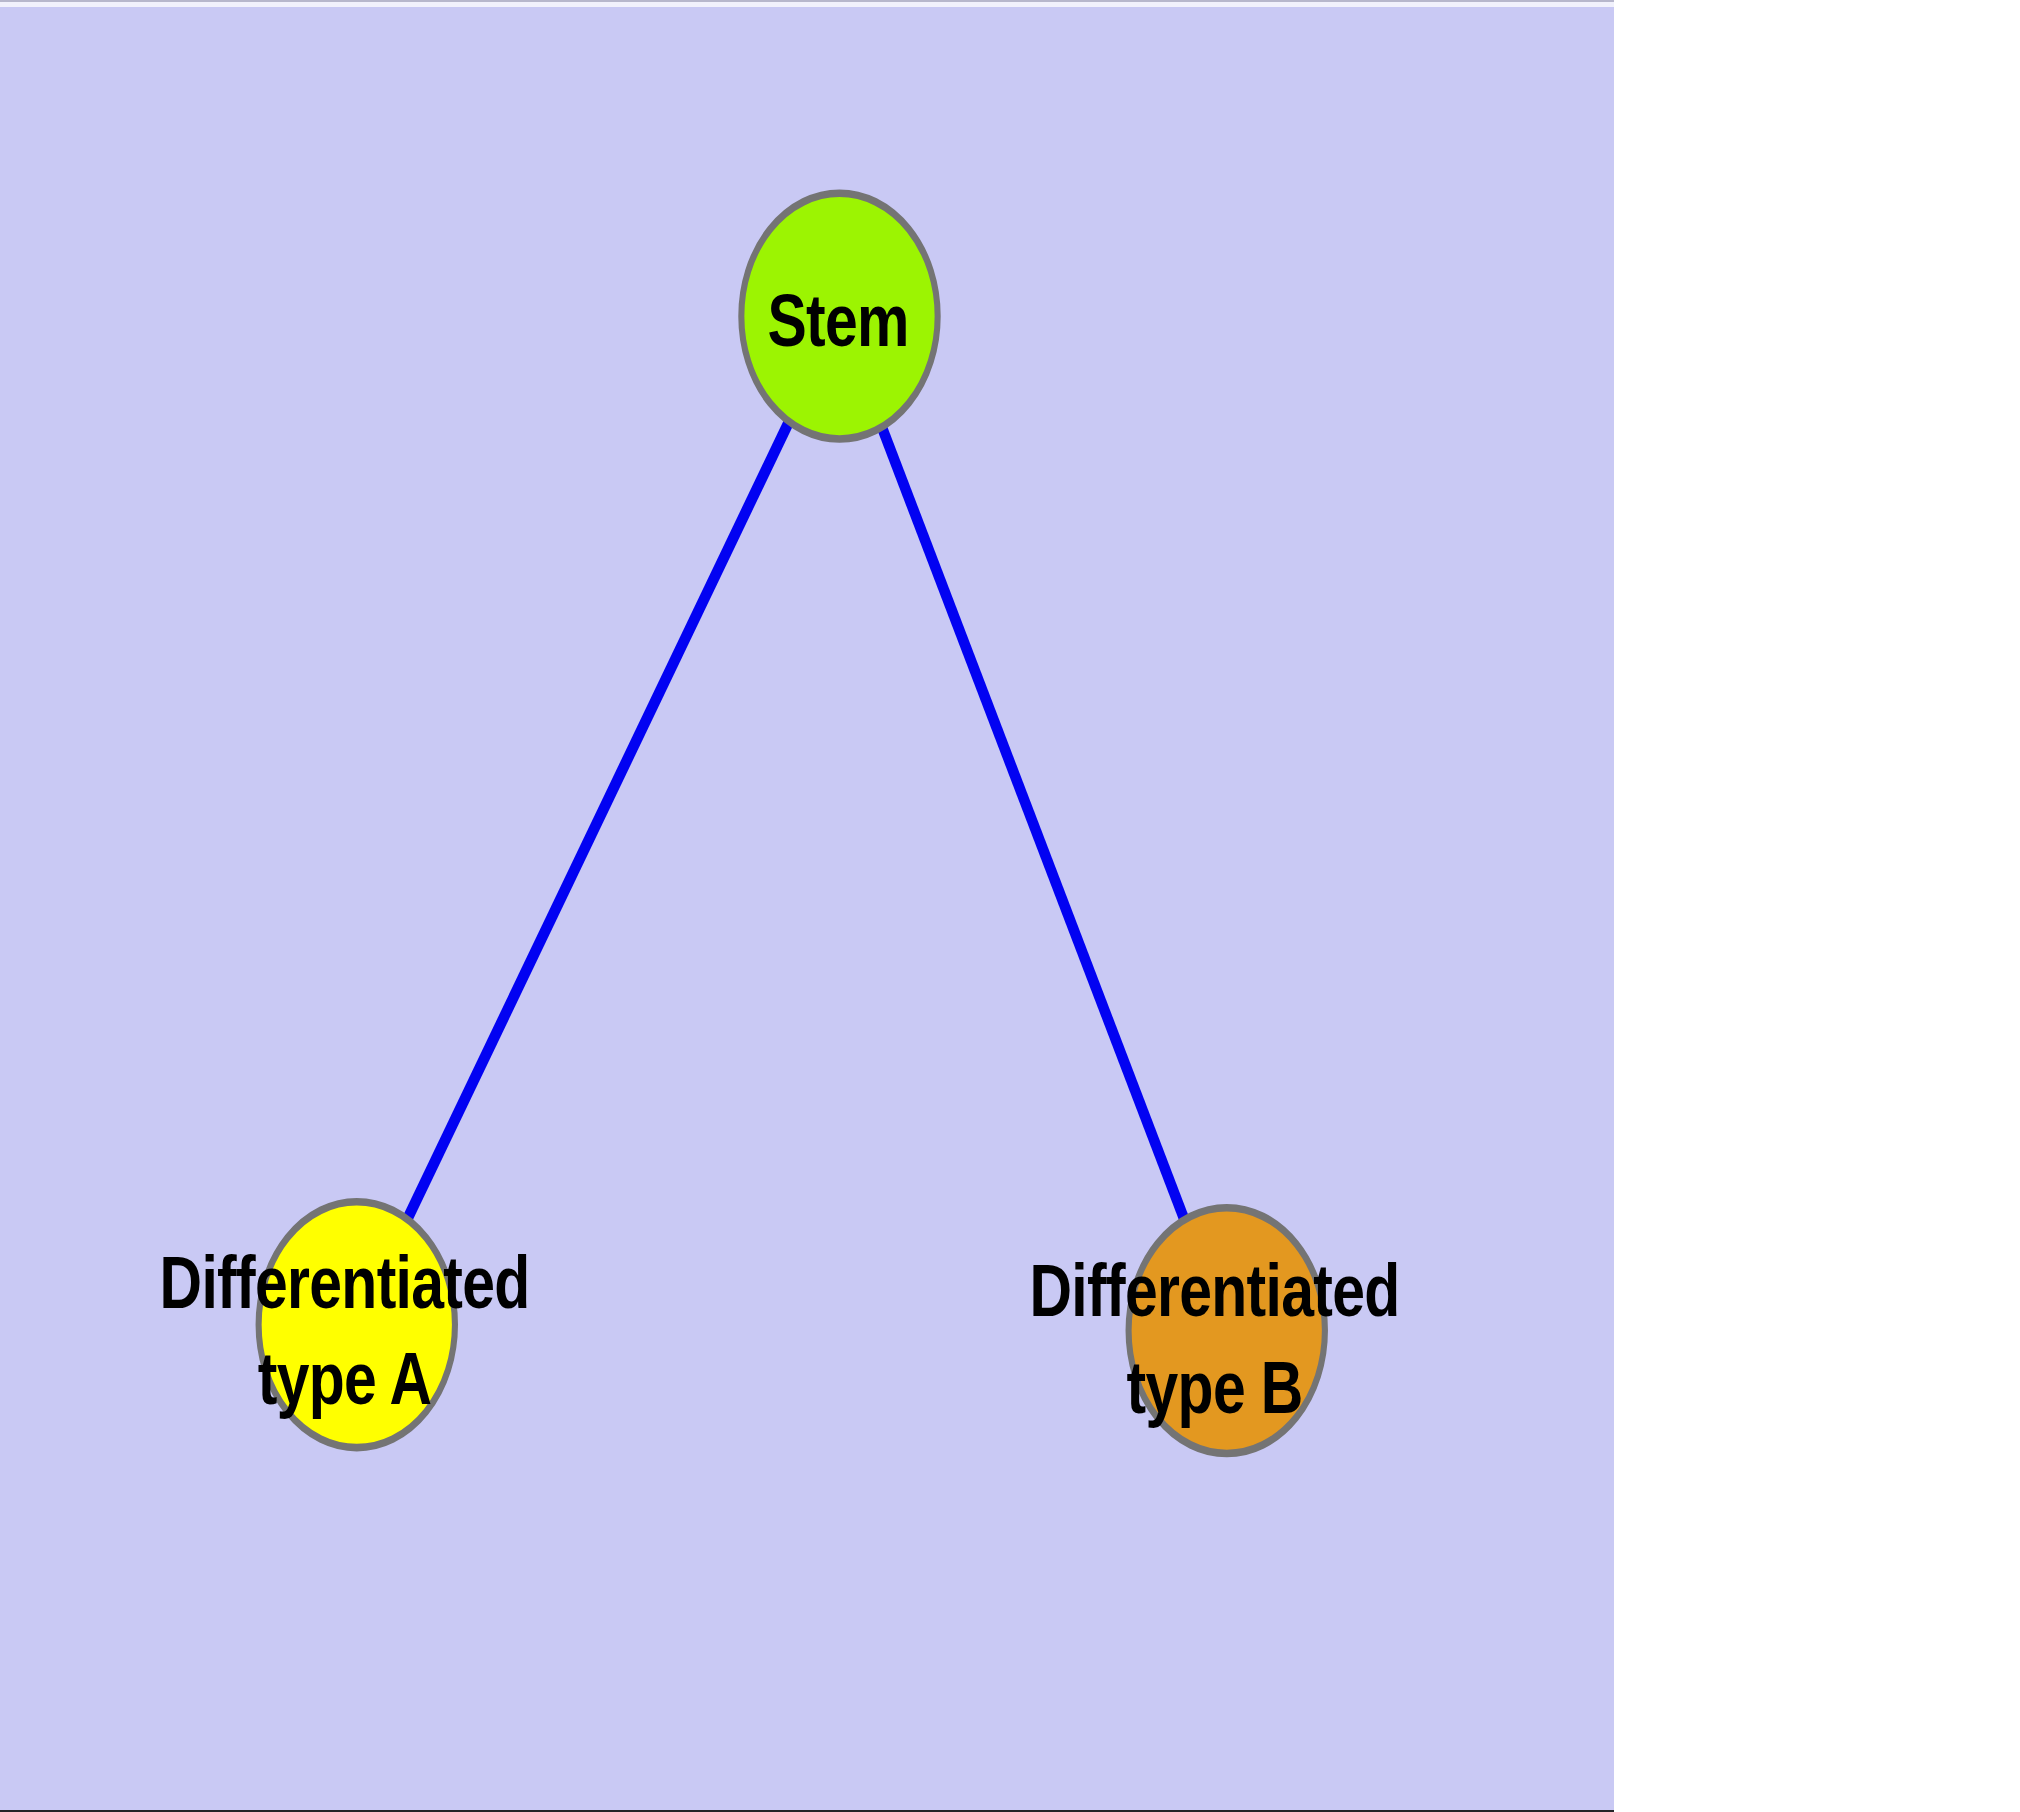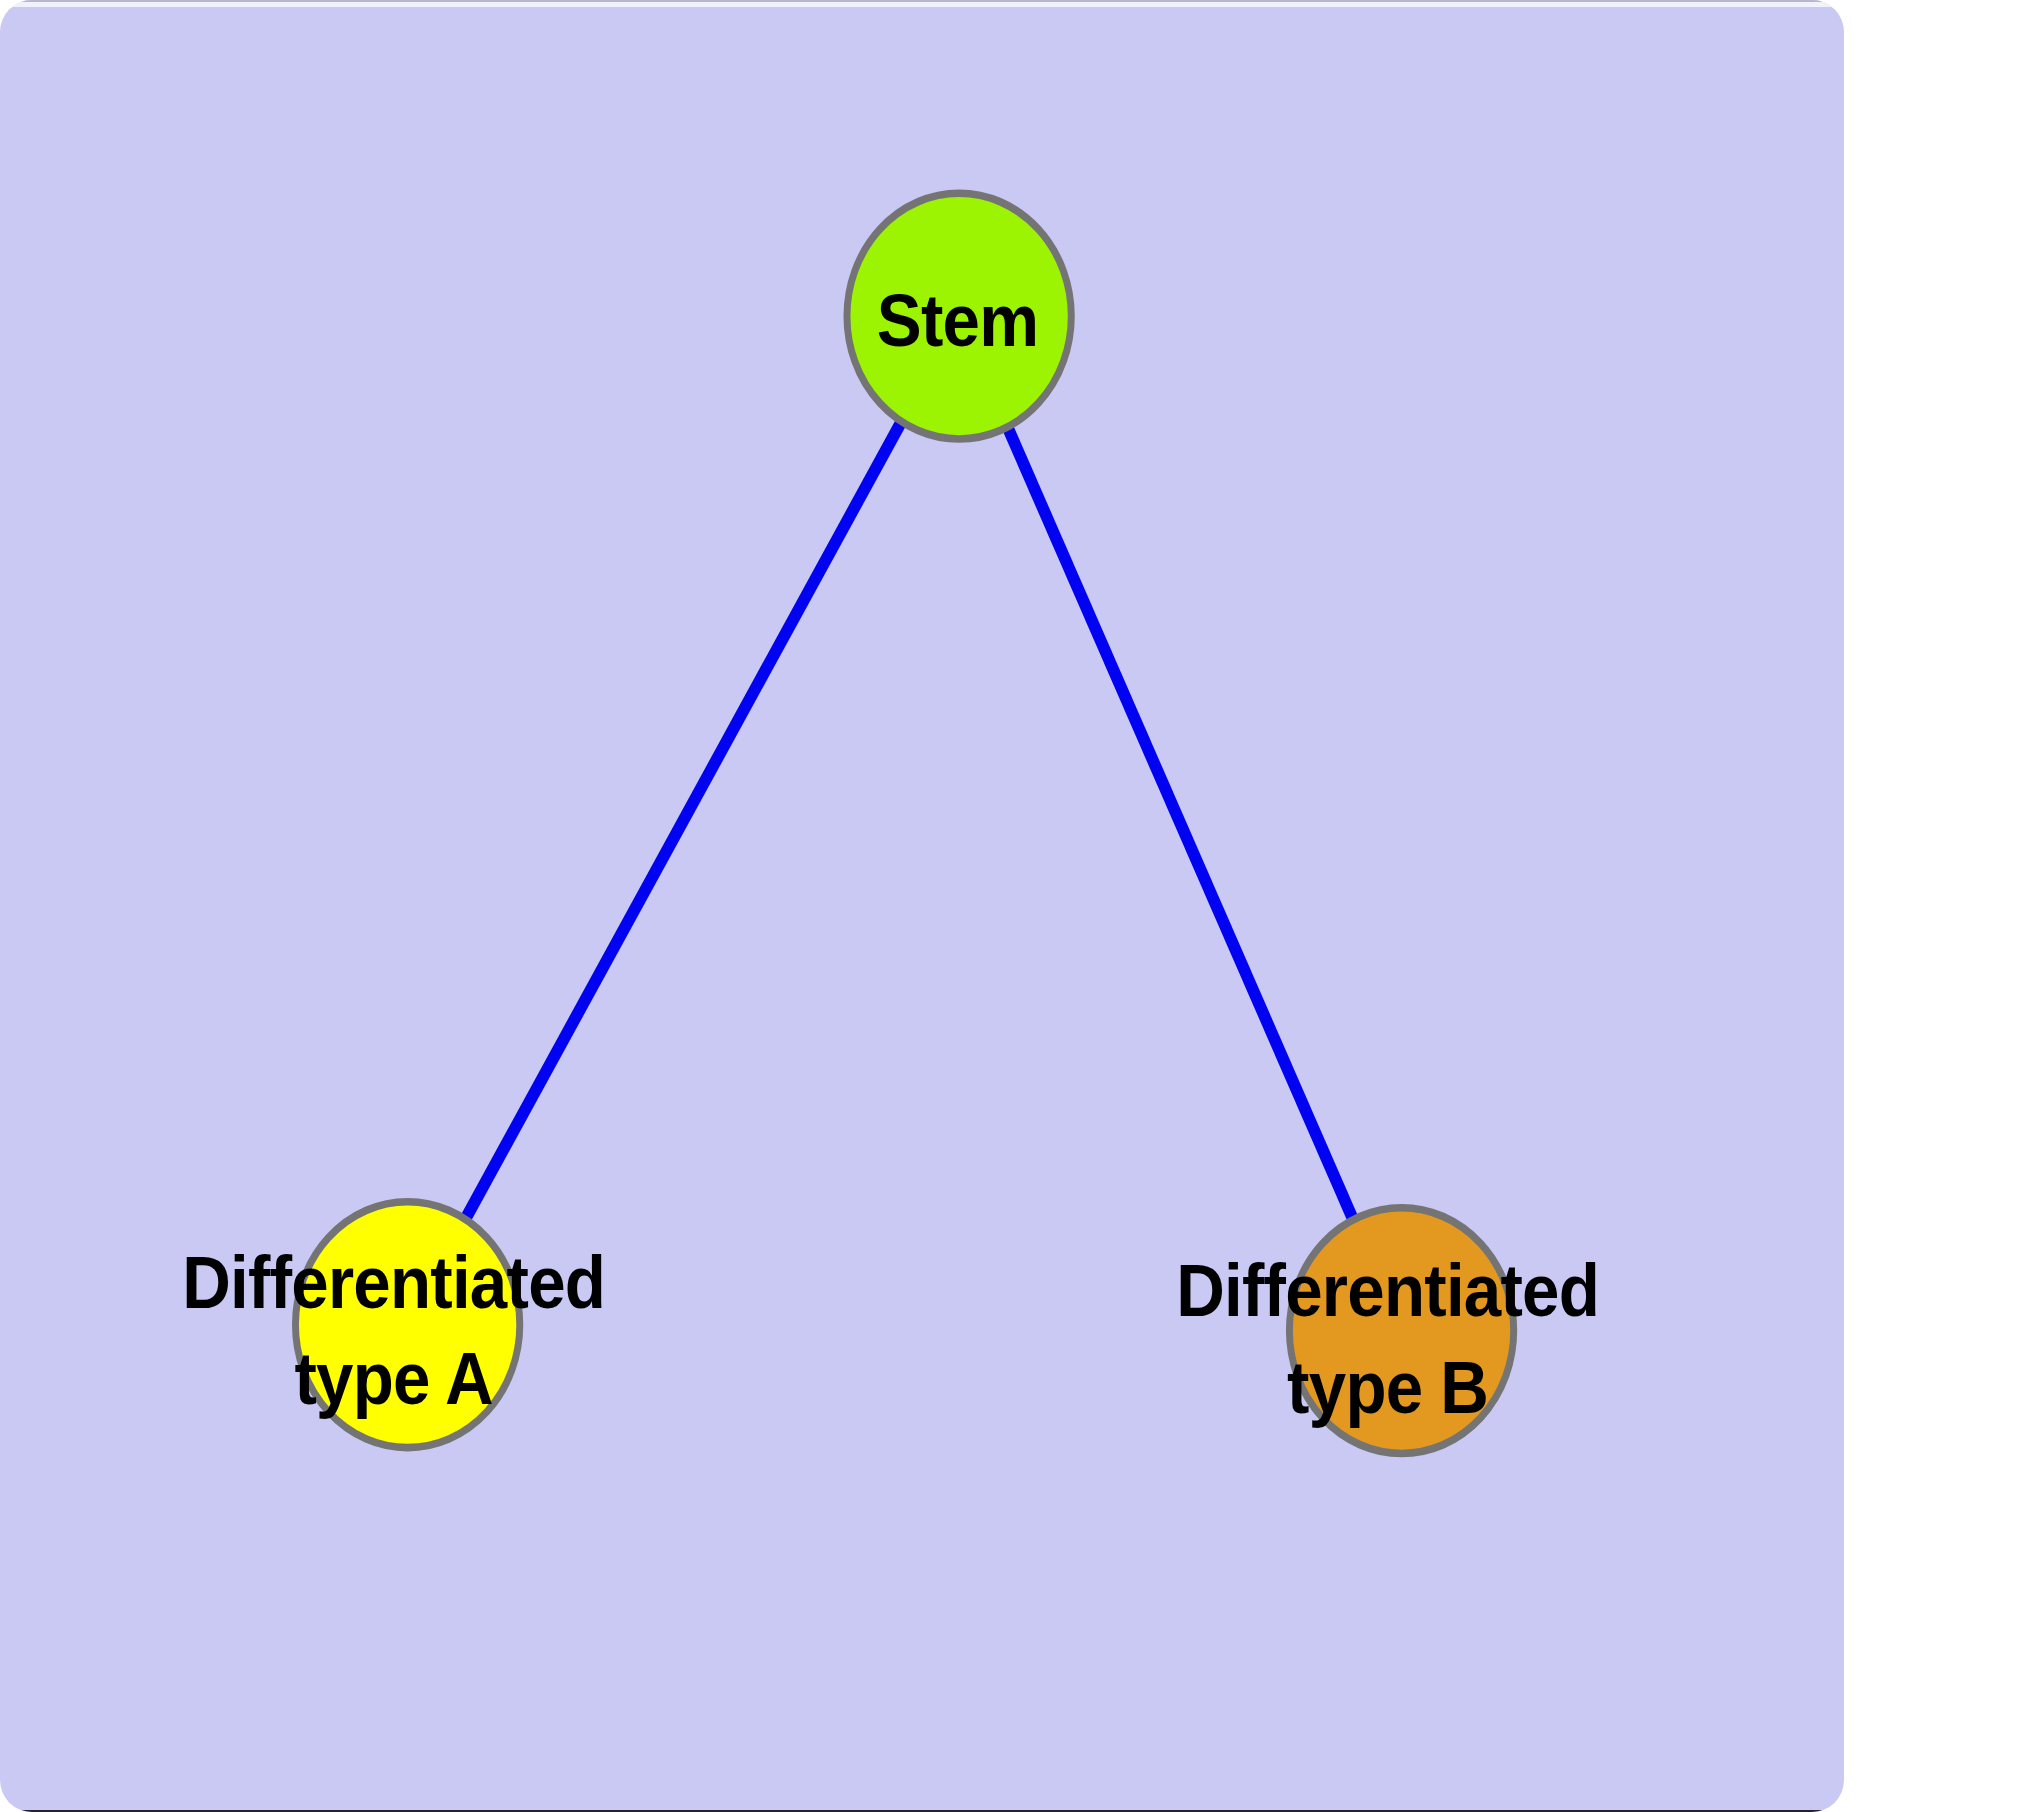--- a/index.html
+++ b/index.html
@@ -10,10 +10,9 @@
   }
   .stage {
     position: relative;
-    width: 1844px;
+    width: 1614px;
     height: 1812px;
     overflow: hidden;
-    border-radius: 32px;
   }
   .graph-svg {
     position: absolute;

